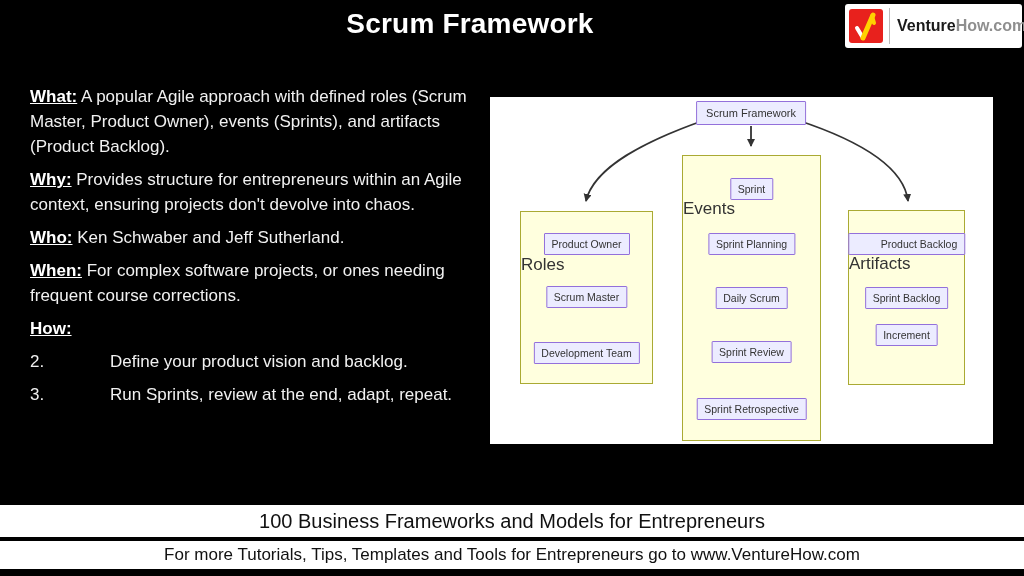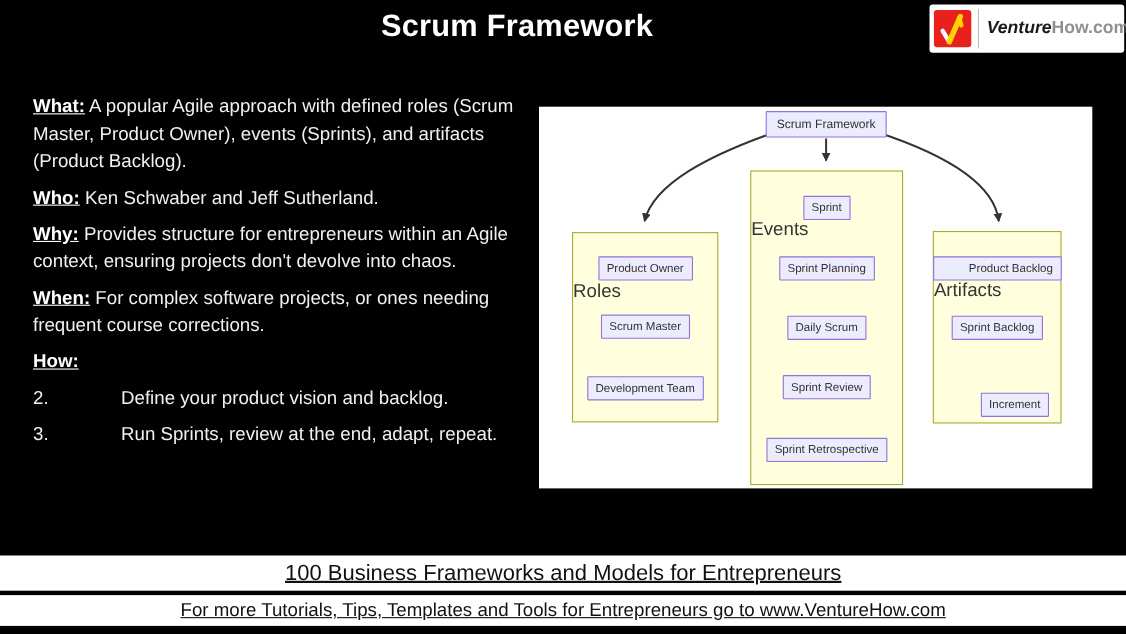--- a/index.html
+++ b/index.html
@@ -32,7 +32,7 @@
     width:1px; height:36px; background:#bbb; margin-left:6px; flex:0 0 auto;
   }
   .logo-text { margin-left:7px; font-size:16px; white-space:nowrap; }
-  .logo-text .bold { font-weight:bold; color:#1a1a1a;font-style:italic; }
+  .logo-text .bold { font-weight:bold; color:#1a1a1a; }
   .logo-text .gray { font-weight:bold; color:#8f8f8f; }
 
   

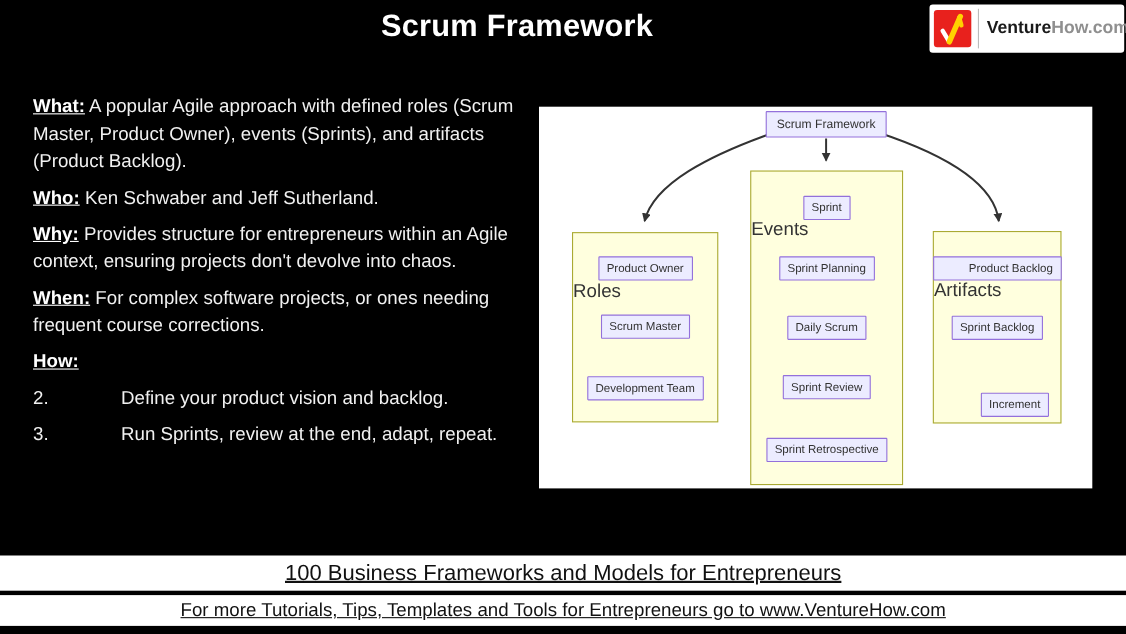--- a/index.html
+++ b/index.html
@@ -110,12 +110,12 @@
       <span>A popular Agile approach with defined roles (Scrum Master, Product Owner), events (Sprints), and artifacts (Product Backlog).</span>
     </p>
     <p>
+      <span class="lbl">Why:</span>
+      <span>Provides structure for entrepreneurs within an Agile context, ensuring projects don't devolve into chaos.</span>
+    </p>
+    <p>
       <span class="lbl">Who:</span>
       <span>Ken Schwaber and Jeff Sutherland.</span>
-    </p>
-    <p>
-      <span class="lbl">Why:</span>
-      <span>Provides structure for entrepreneurs within an Agile context, ensuring projects don't devolve into chaos.</span>
     </p>
     <p>
       <span class="lbl">When:</span>

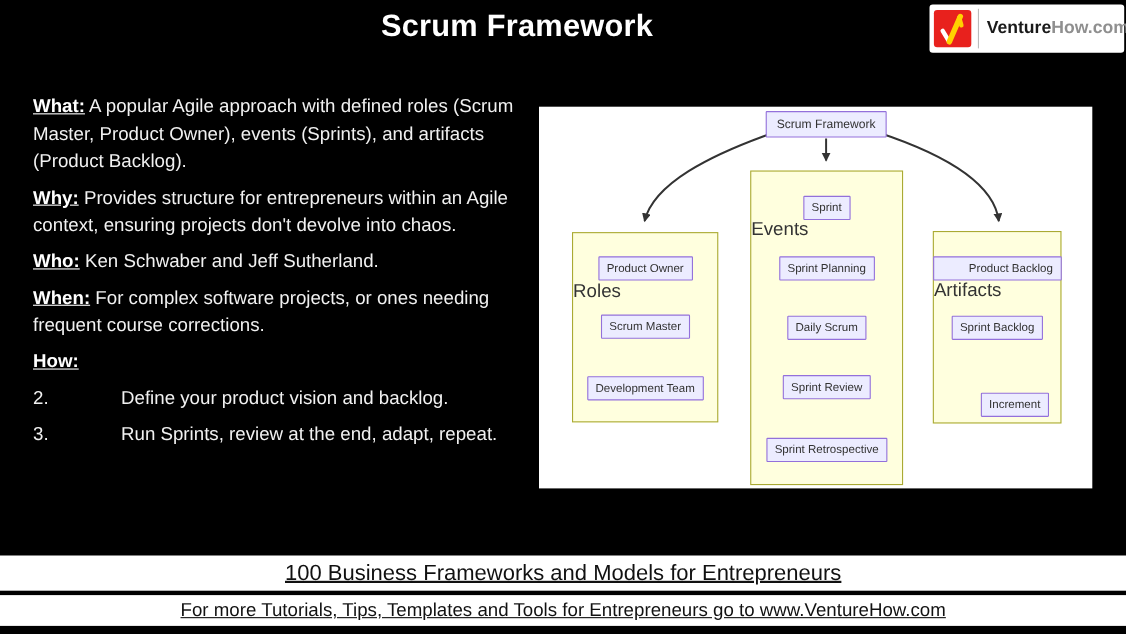--- a/index.html
+++ b/index.html
@@ -73,7 +73,7 @@
   .g-roles .n1 { top:21px; }  .g-roles .n2 { top:74px; }  .g-roles .n3 { top:130px; }
   .g-events .n1 { top:22px; } .g-events .n2 { top:77px; } .g-events .n3 { top:131px; }
   .g-events .n4 { top:185px; } .g-events .n5 { top:242px; }
-  .g-artifacts .n1 { top:22px;padding-left:32px; } .g-artifacts .n2 { top:76px; } .g-artifacts .n3 { top:146px;margin-left:16px; }
+  .g-artifacts .n1 { top:22px;padding-left:32px; } .g-artifacts .n2 { top:76px; } .g-artifacts .n3 { top:113px; }
 
   
   .bar {

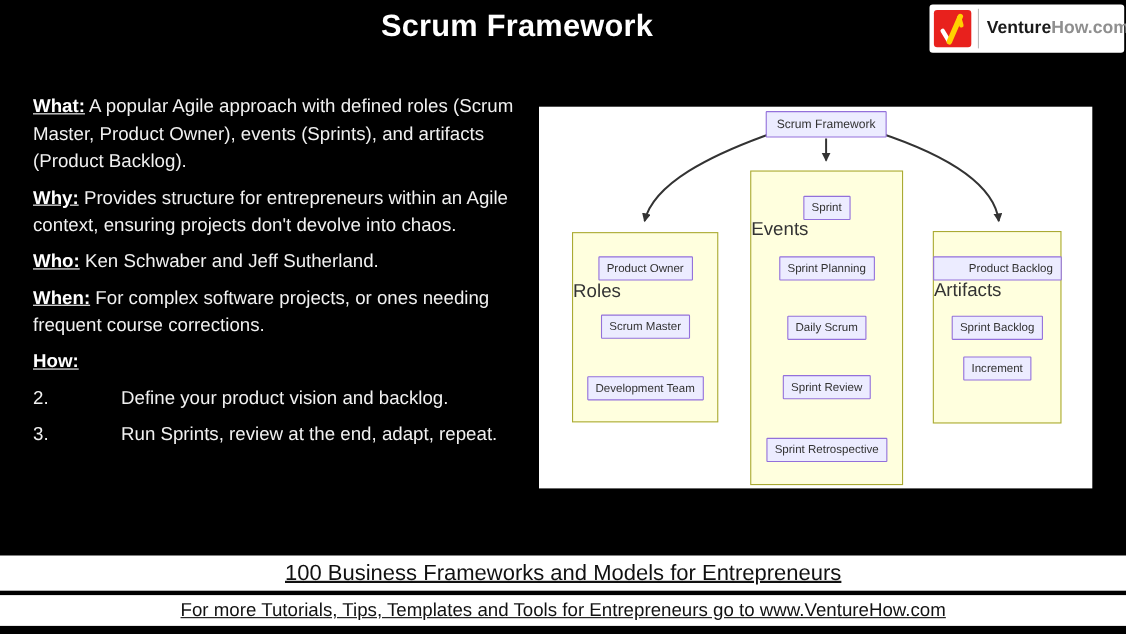--- a/index.html
+++ b/index.html
@@ -80,7 +80,6 @@
     position:absolute; left:0; width:1024px; background:#fff;
     display:flex; align-items:center; justify-content:center;
     color:#111;
-    text-decoration:underline;
   }
   .bar1 { top:505px; height:32px; font-size:20px; }
   .bar2 { top:541px; height:28px; font-size:17px; }

